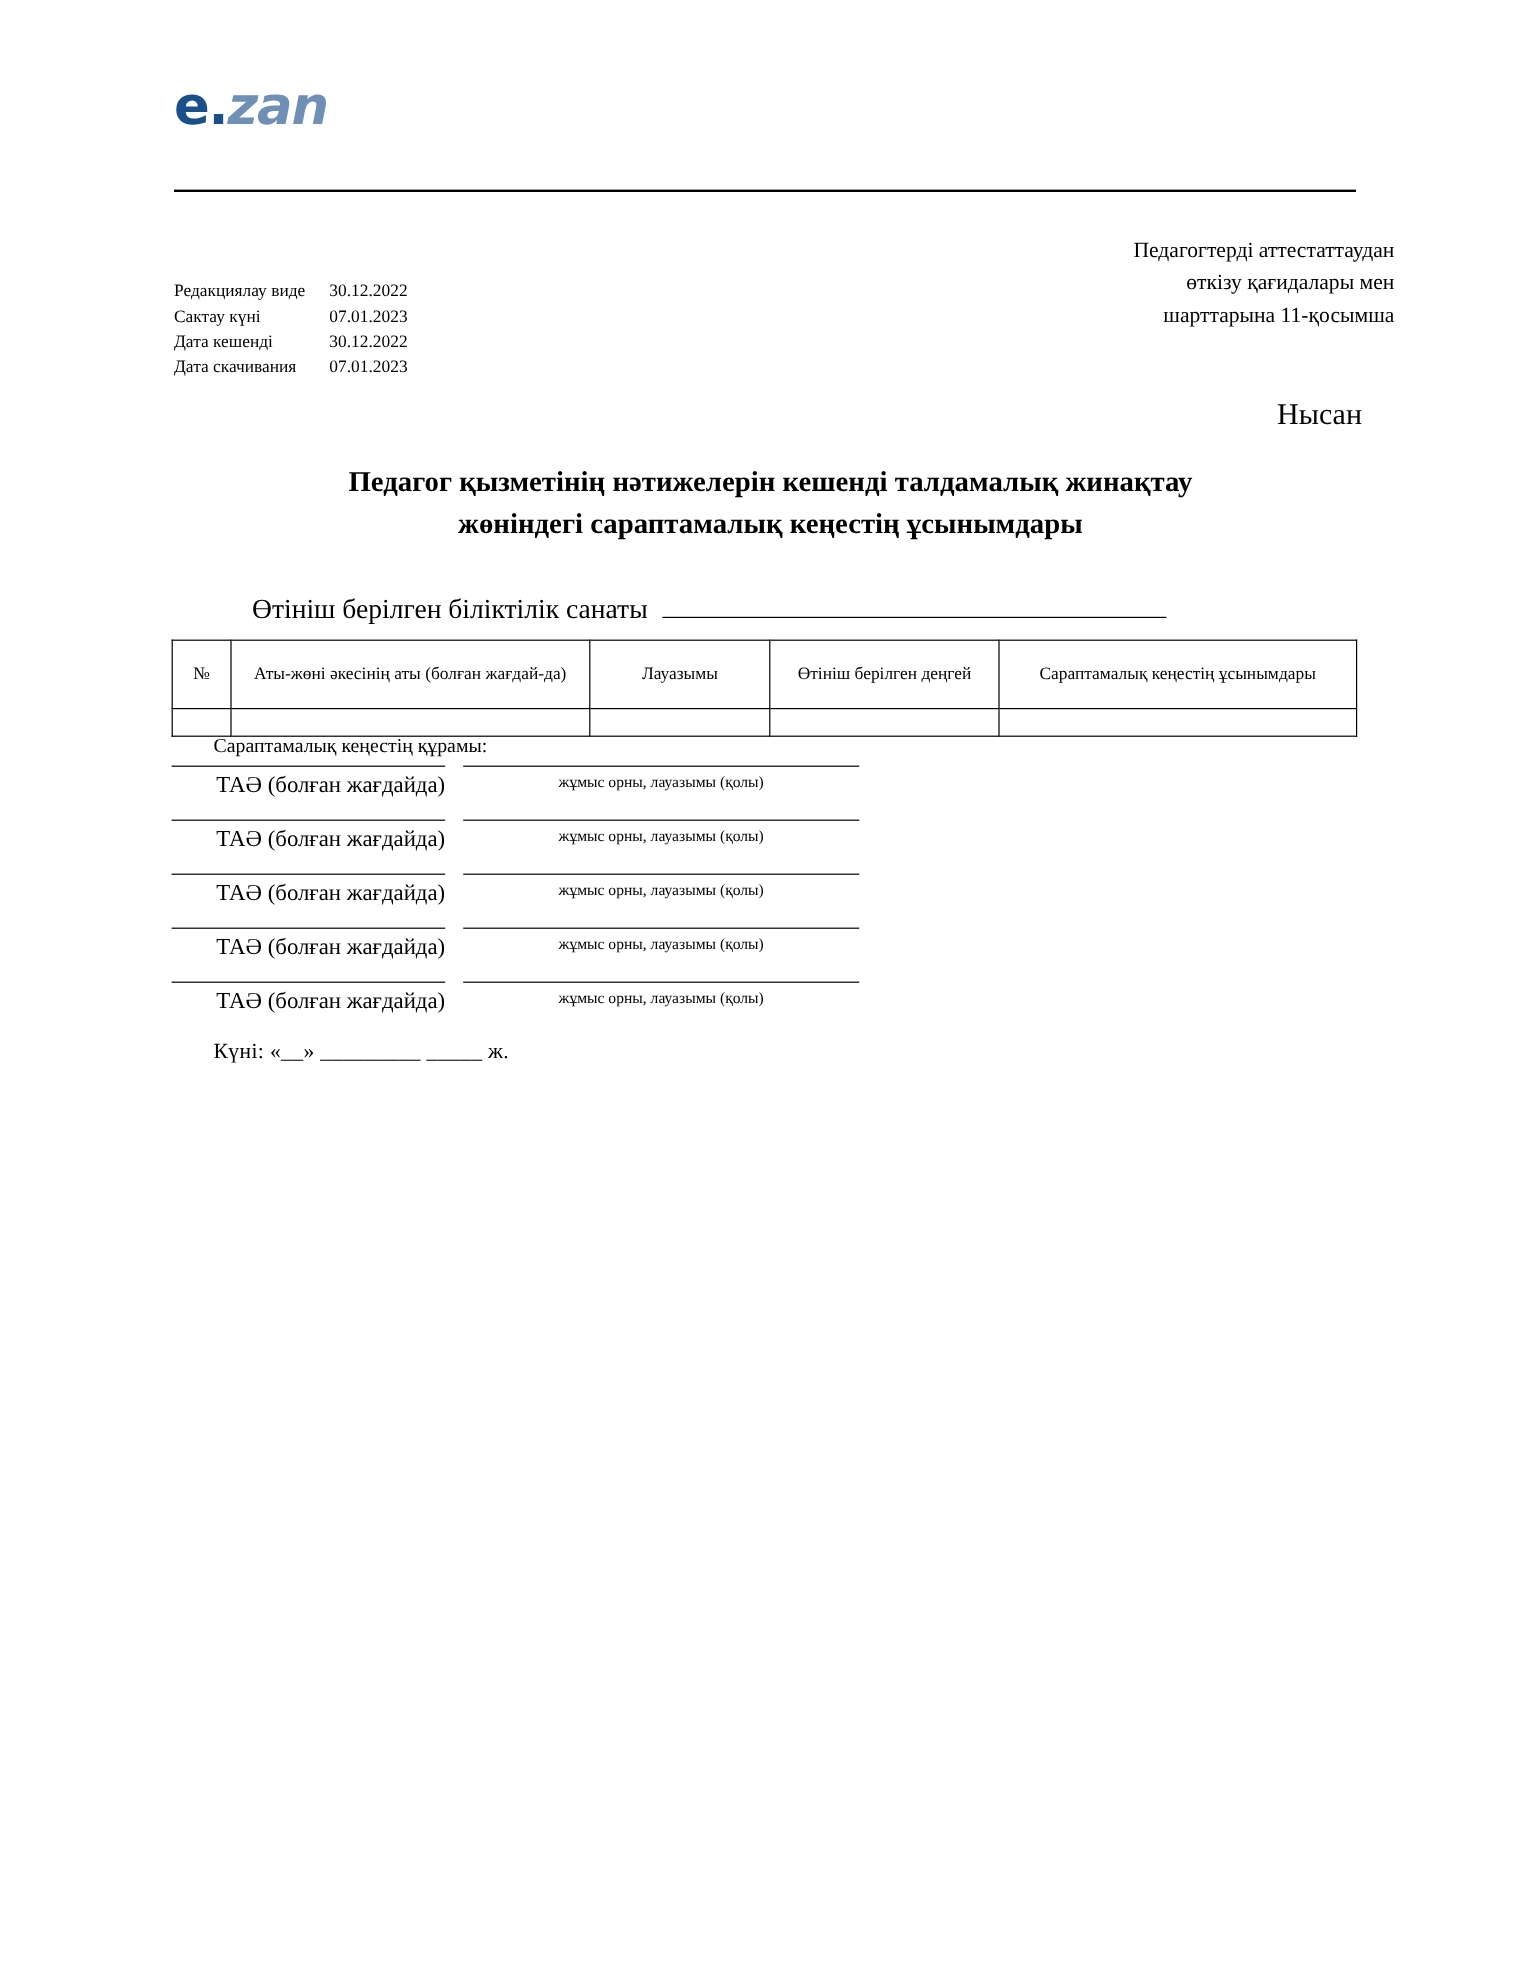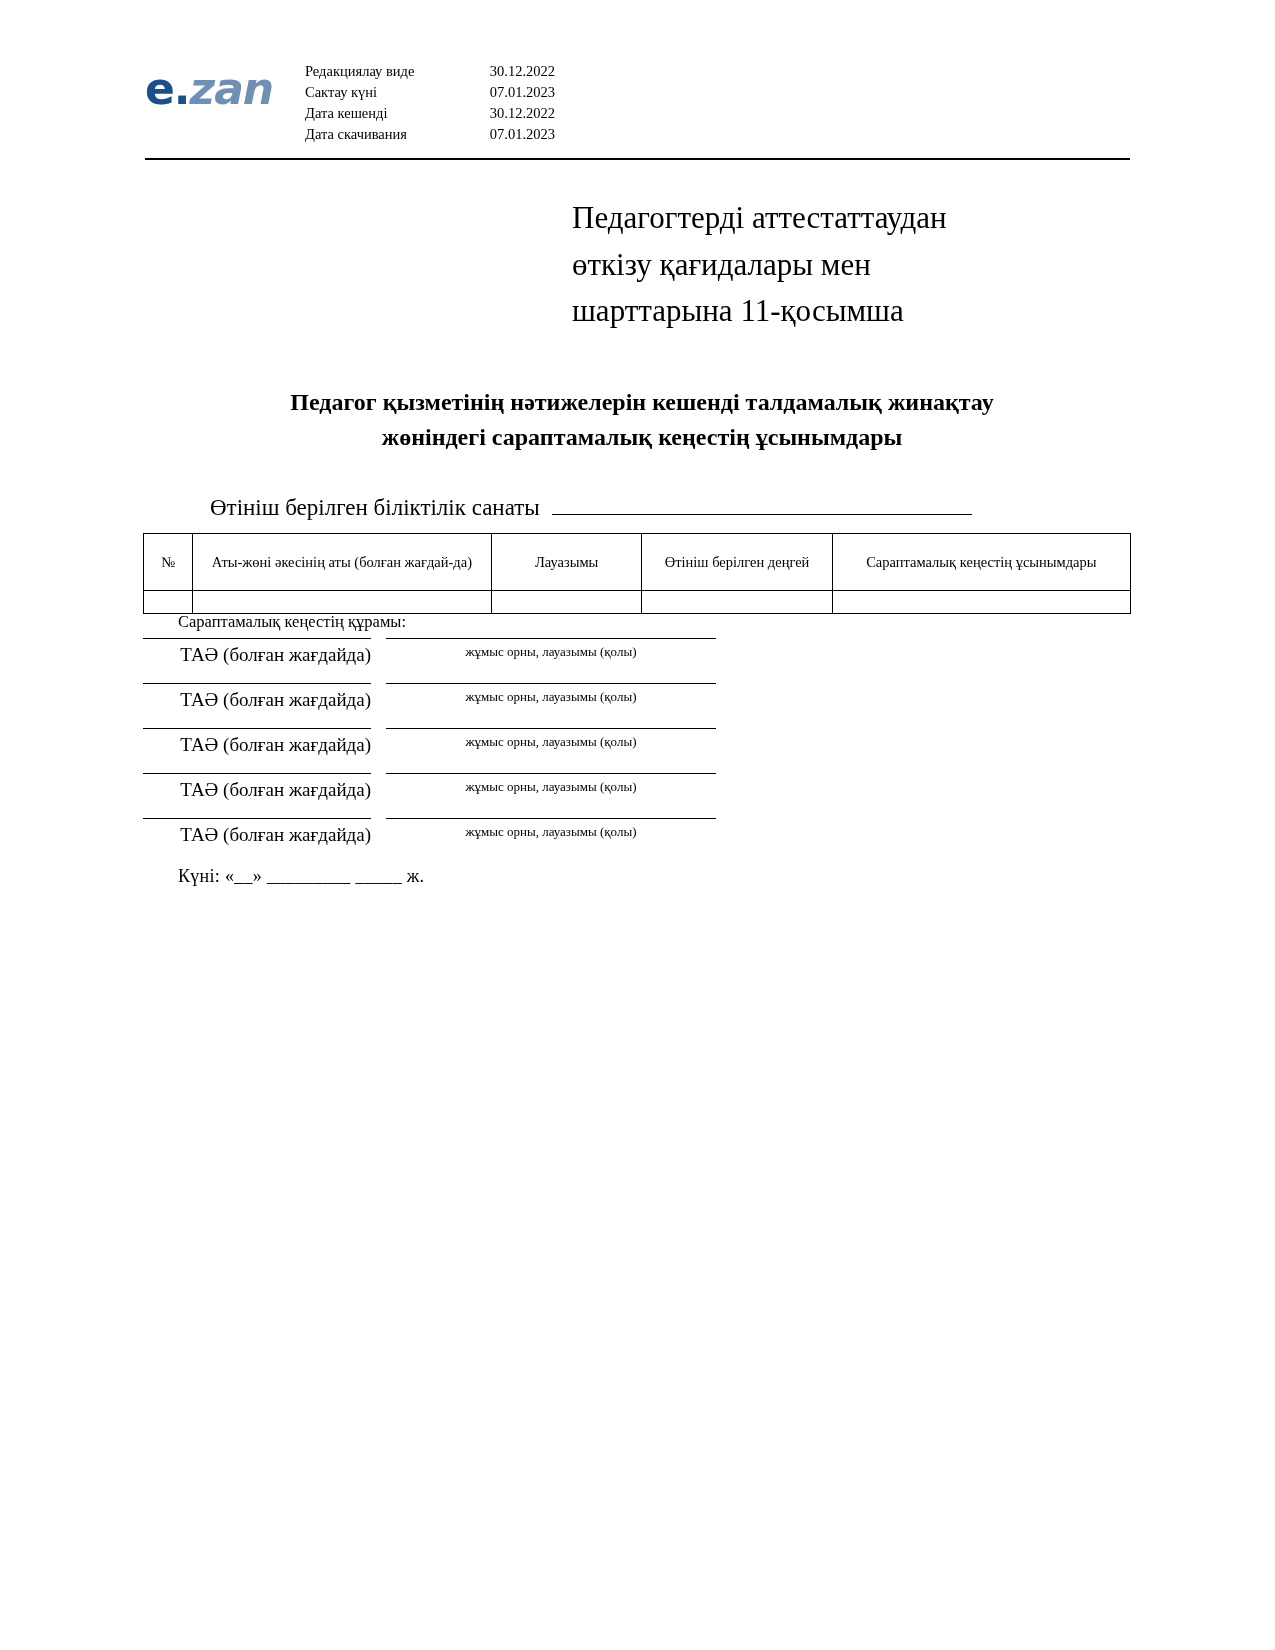--- a/index.html
+++ b/index.html
@@ -30,6 +30,7 @@
     width: 985px;
     display: flex;
     align-items: flex-start;
+    flex-direction: column;
   }
   .logo {
     width: 160px;

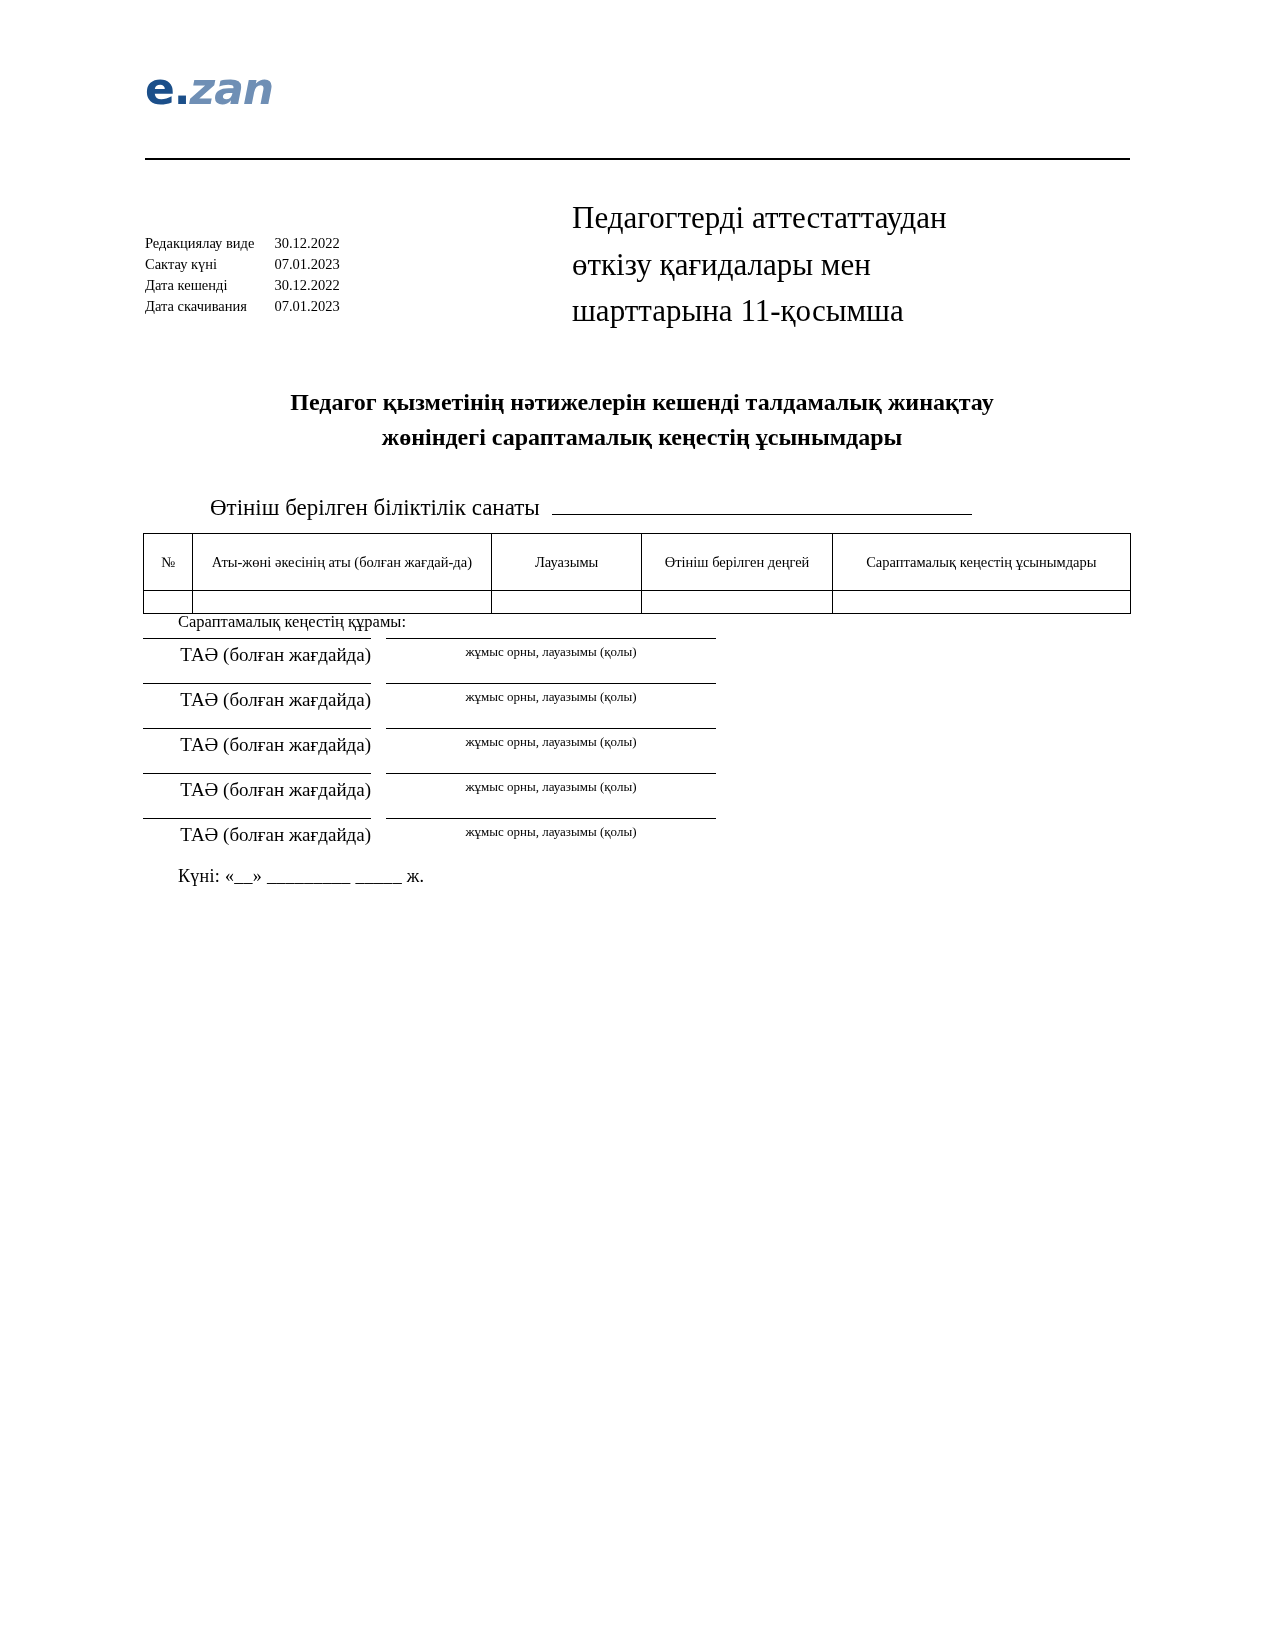--- a/index.html
+++ b/index.html
@@ -83,10 +83,10 @@
   .appendix {
     position: absolute;
     top: 195px;
-    left: 572px;
+    left: 592px;
     width: 570px;
-    text-align: left;
-    font-size: 31px;
+    text-align: right;
+    font-size: 18px;
     line-height: 1.5;
   }
   .nysan {

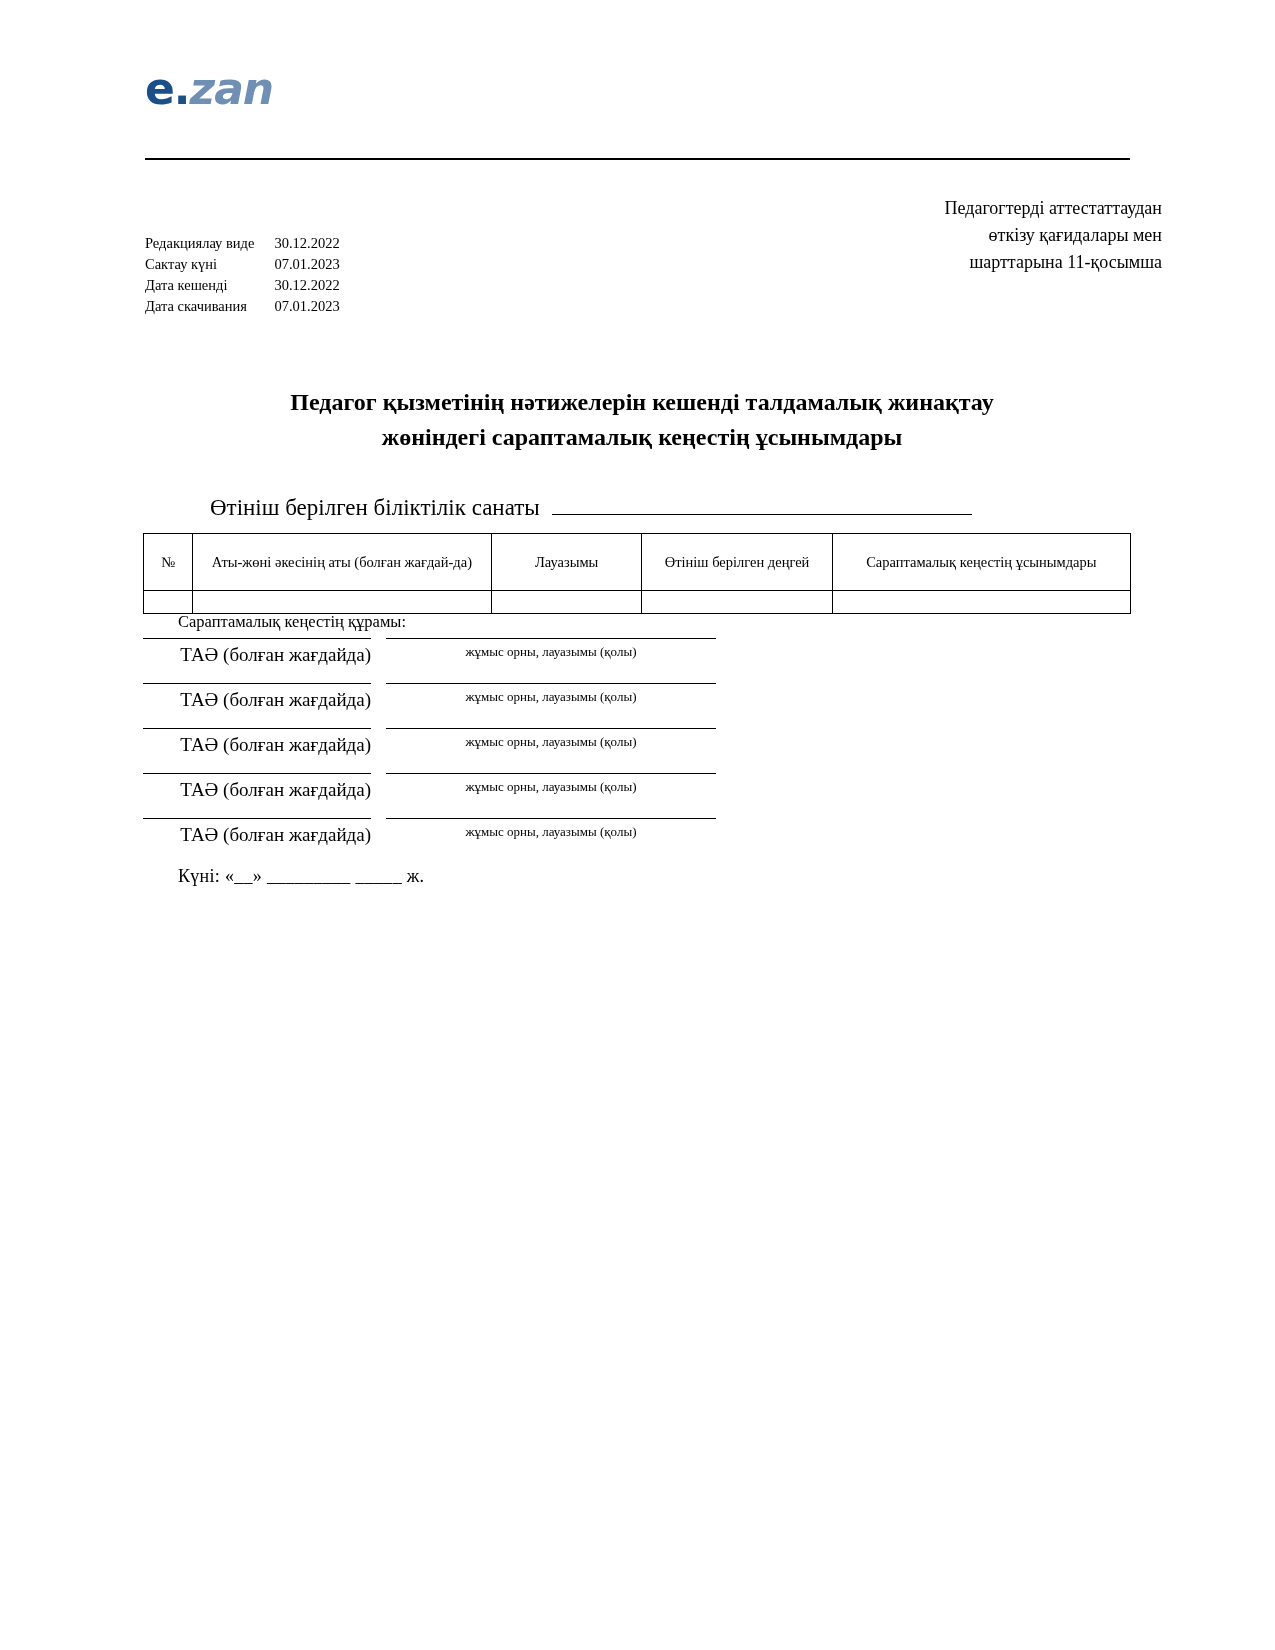--- a/index.html
+++ b/index.html
@@ -248,6 +248,7 @@
     <div>шарттарына 11-қосымша</div>
   </div>
 
+  <div class="nysan">Нысан</div>
 
   <div class="doc-title">
     <div>Педагог қызметінің нәтижелерін кешенді талдамалық жинақтау</div>

